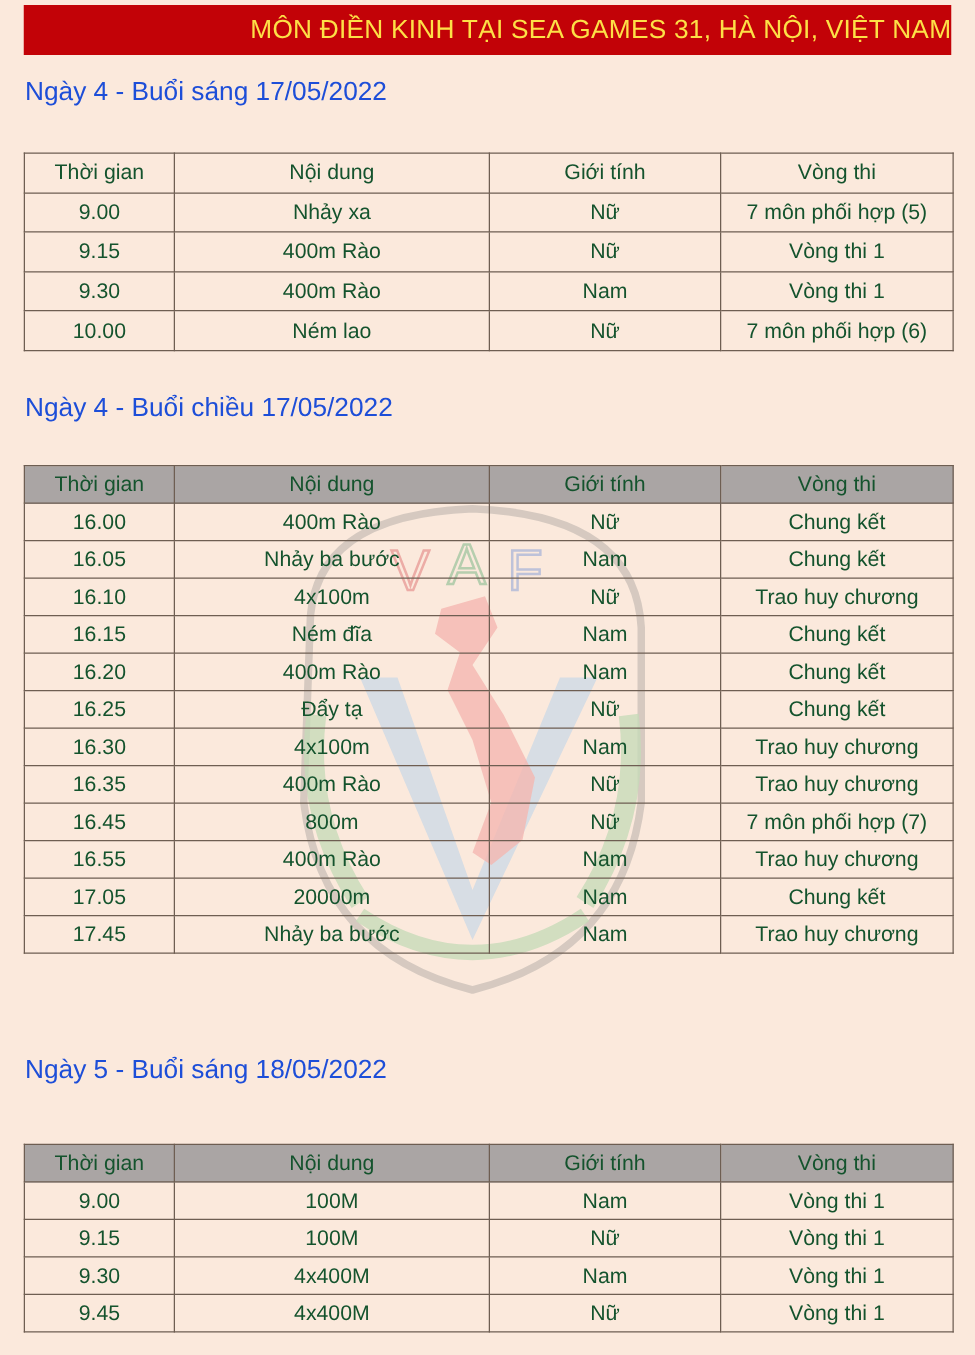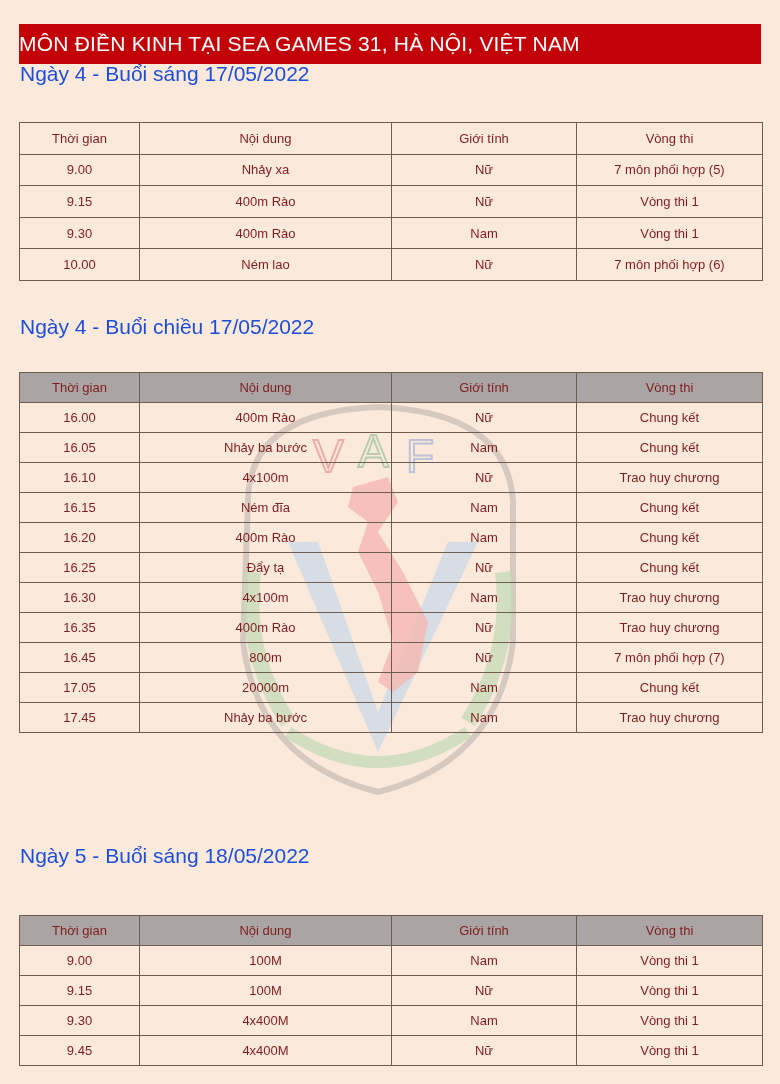--- a/index.html
+++ b/index.html
@@ -13,12 +13,12 @@
     }
     .banner {
       position: absolute;
-      left: 19px; top: 24px; width: 742px; height: 40px;
+      left: 19px; top: 4px; width: 742px; height: 40px;
       background: #c20207;
-      color: #ffffff;
+      color: #fde047;
       font-family: "Liberation Sans", sans-serif;
       font-size: 21px;
-      display: flex; align-items: center; justify-content: flex-start;
+      display: flex; align-items: center; justify-content: flex-end;
       letter-spacing: 0.2px;
     }
     .section-title {

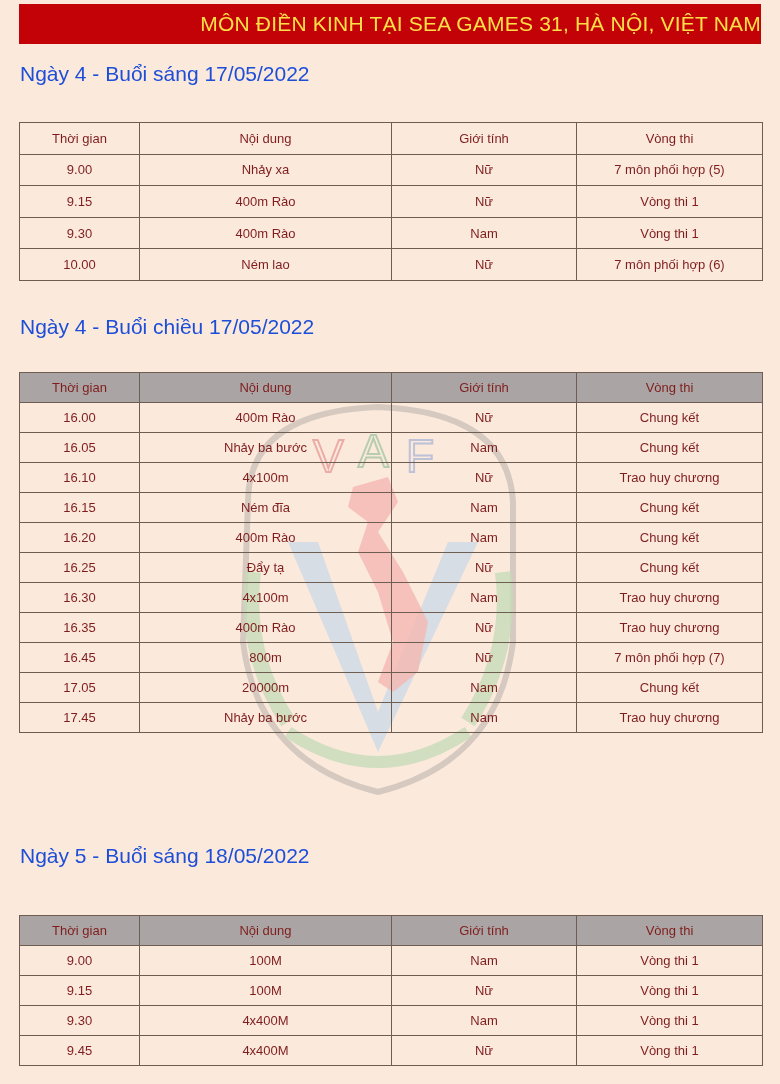--- a/index.html
+++ b/index.html
@@ -36,8 +36,8 @@
       border-collapse: collapse;
       table-layout: fixed;
       font-family: "Liberation Sans", sans-serif;
-      font-size: 13px;
-      color: #7f1d1d;
+      font-size: 17px;
+      color: #14532d;
       z-index: 2;
     }
     table.sched td, table.sched th {

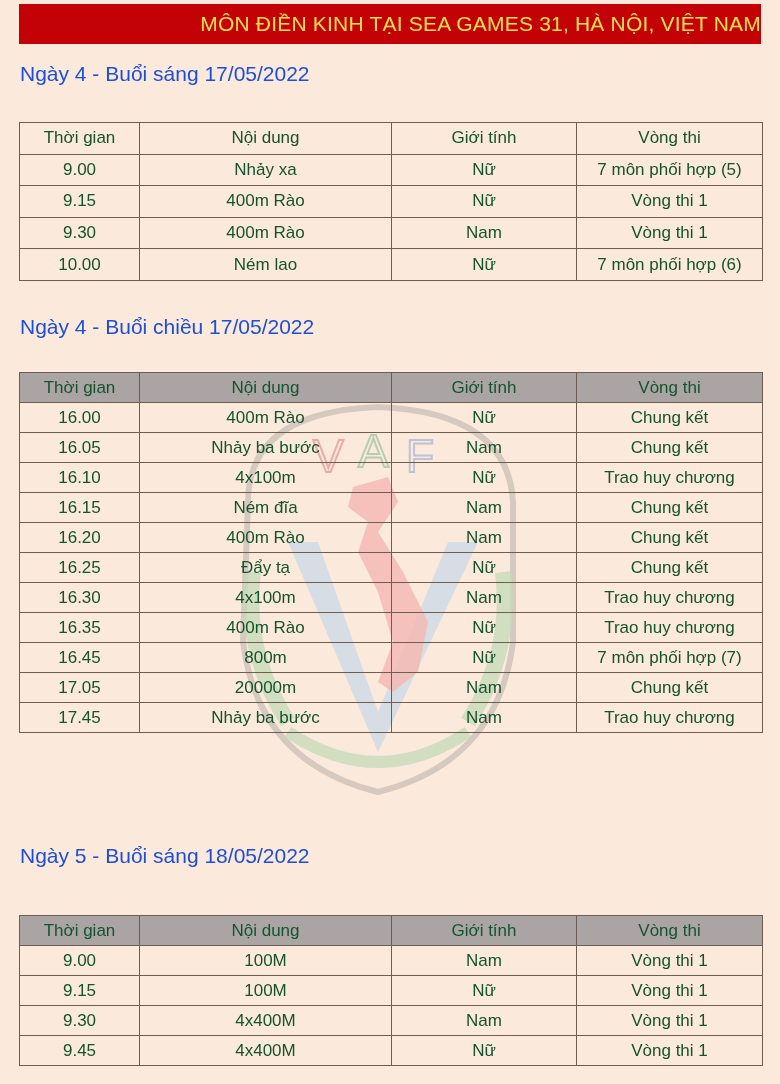--- a/index.html
+++ b/index.html
@@ -205,6 +205,12 @@
         <td>7 môn phối hợp (7)</td>
       </tr>
     <tr>
+        <td>16.55</td>
+        <td>400m Rào</td>
+        <td>Nam</td>
+        <td>Trao huy chương</td>
+      </tr>
+    <tr>
         <td>17.05</td>
         <td>20000m</td>
         <td>Nam</td>

